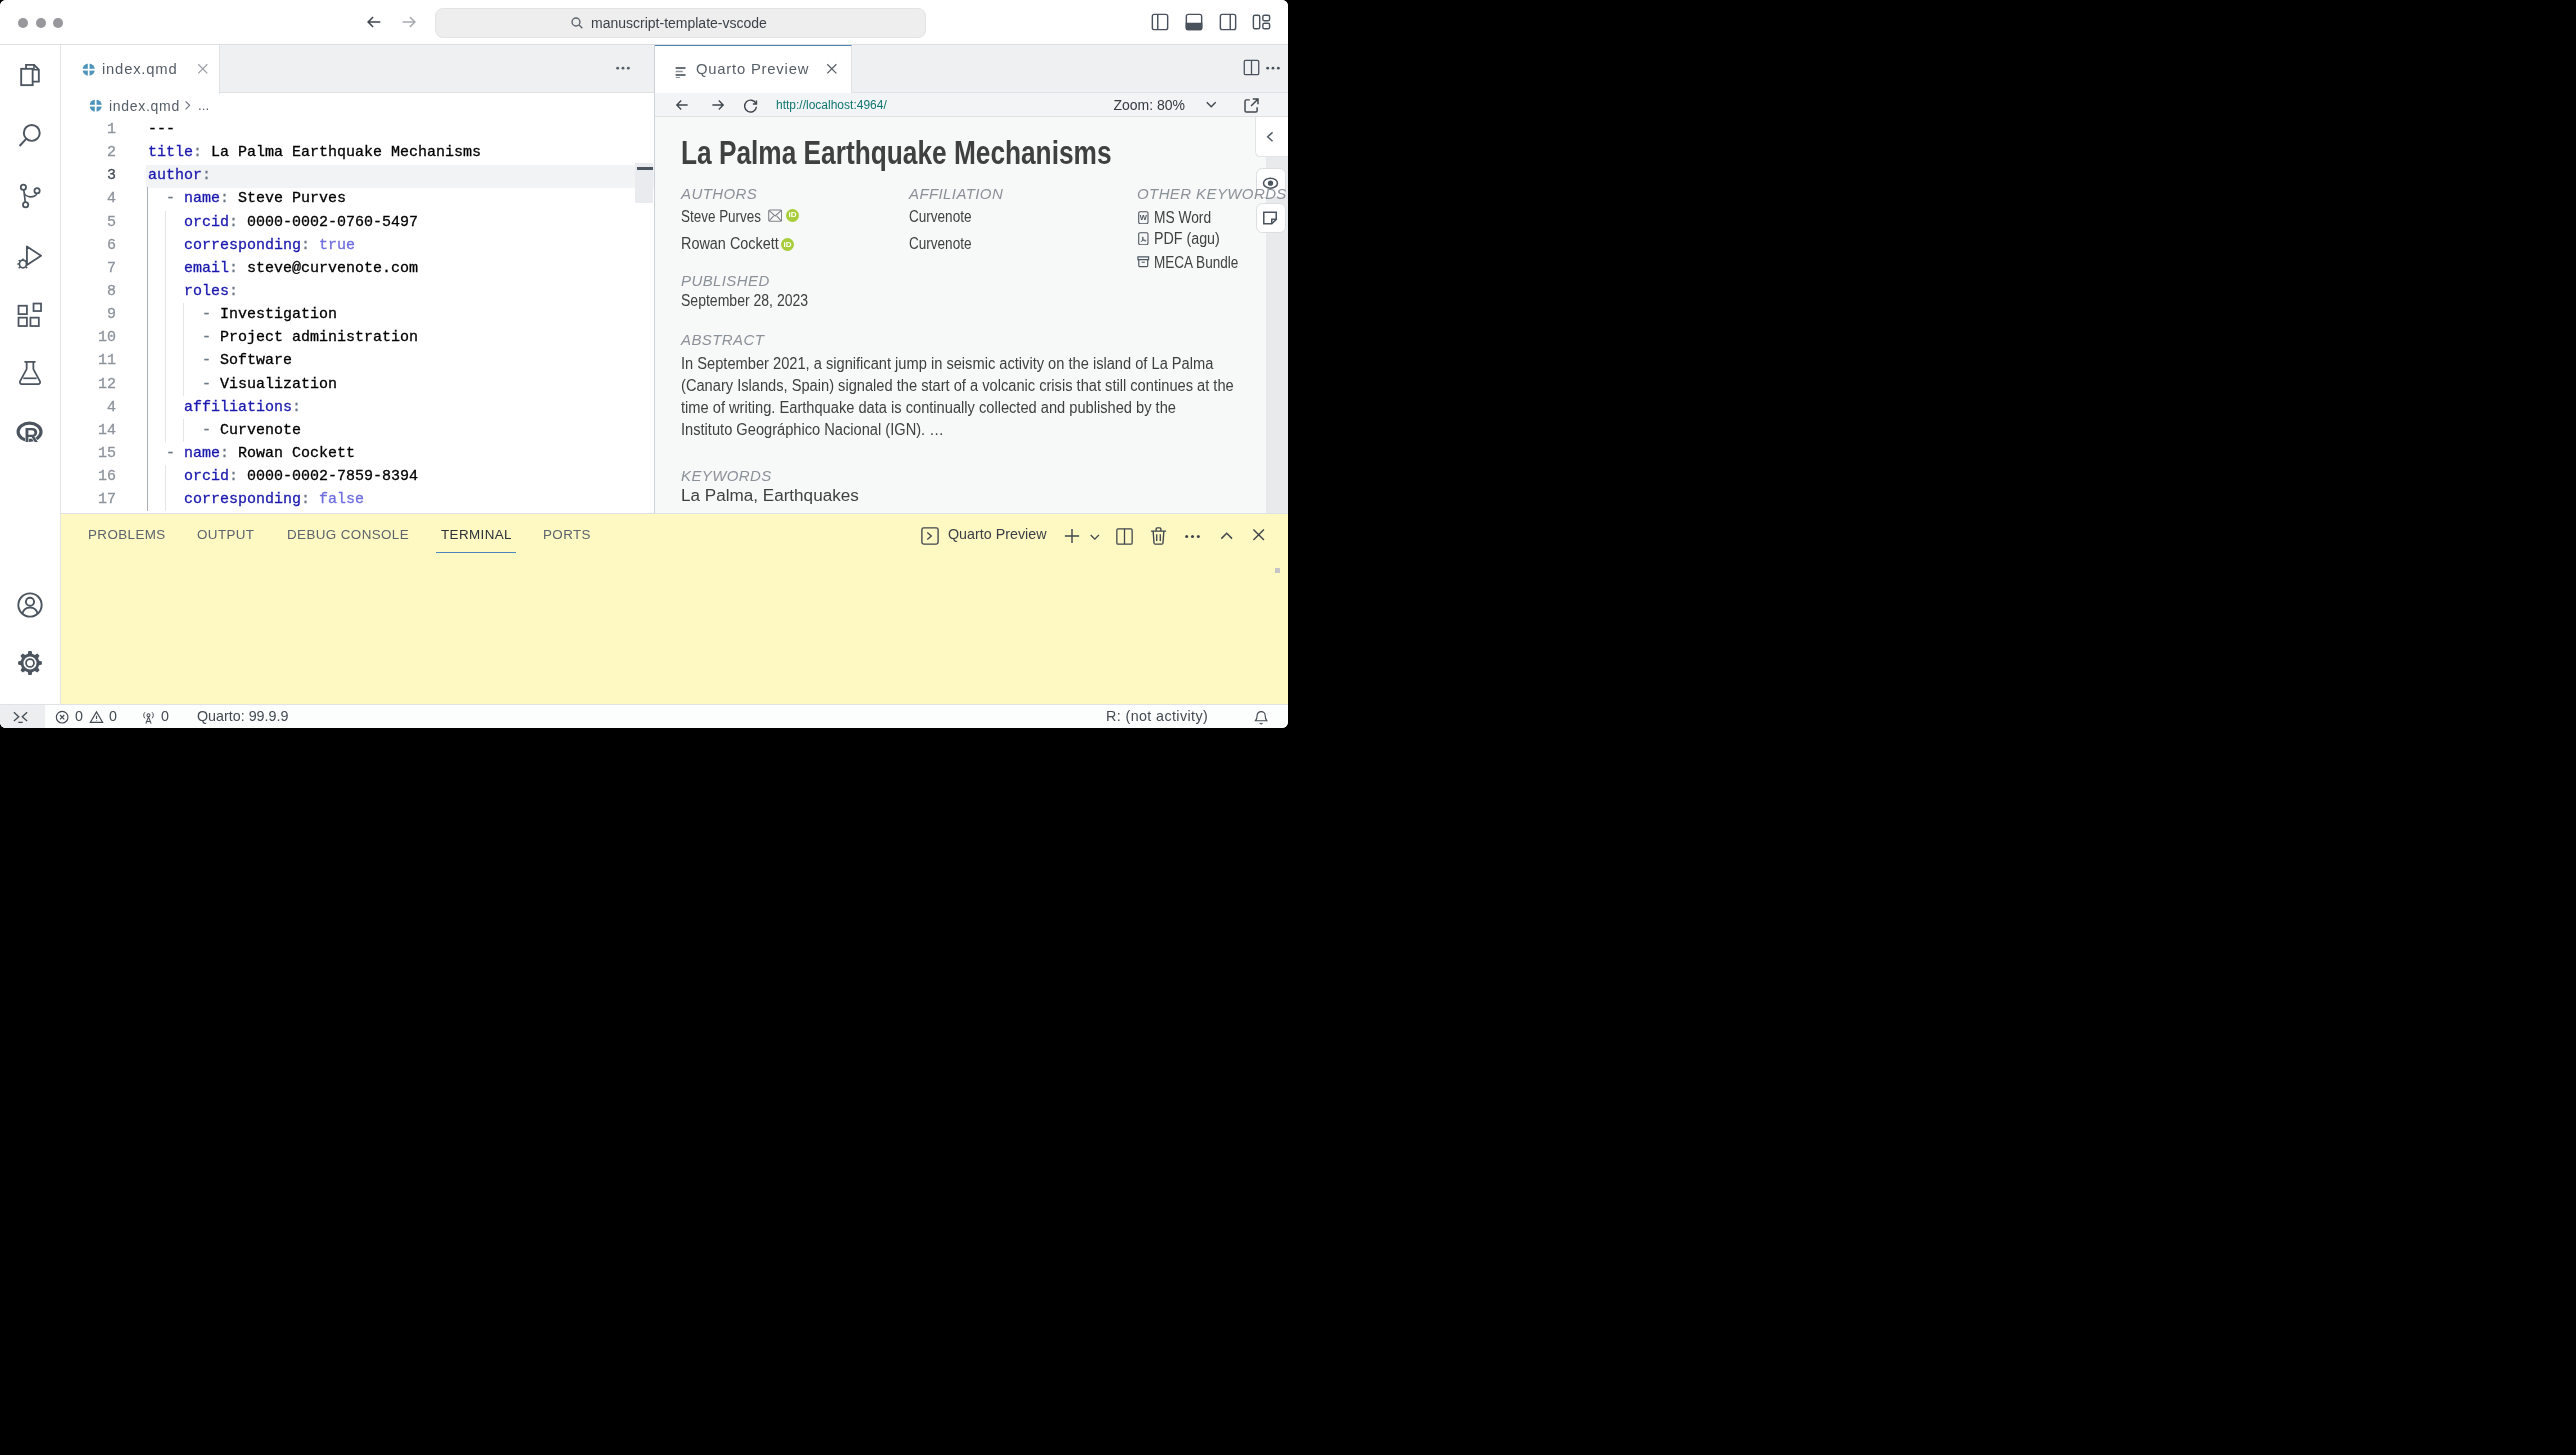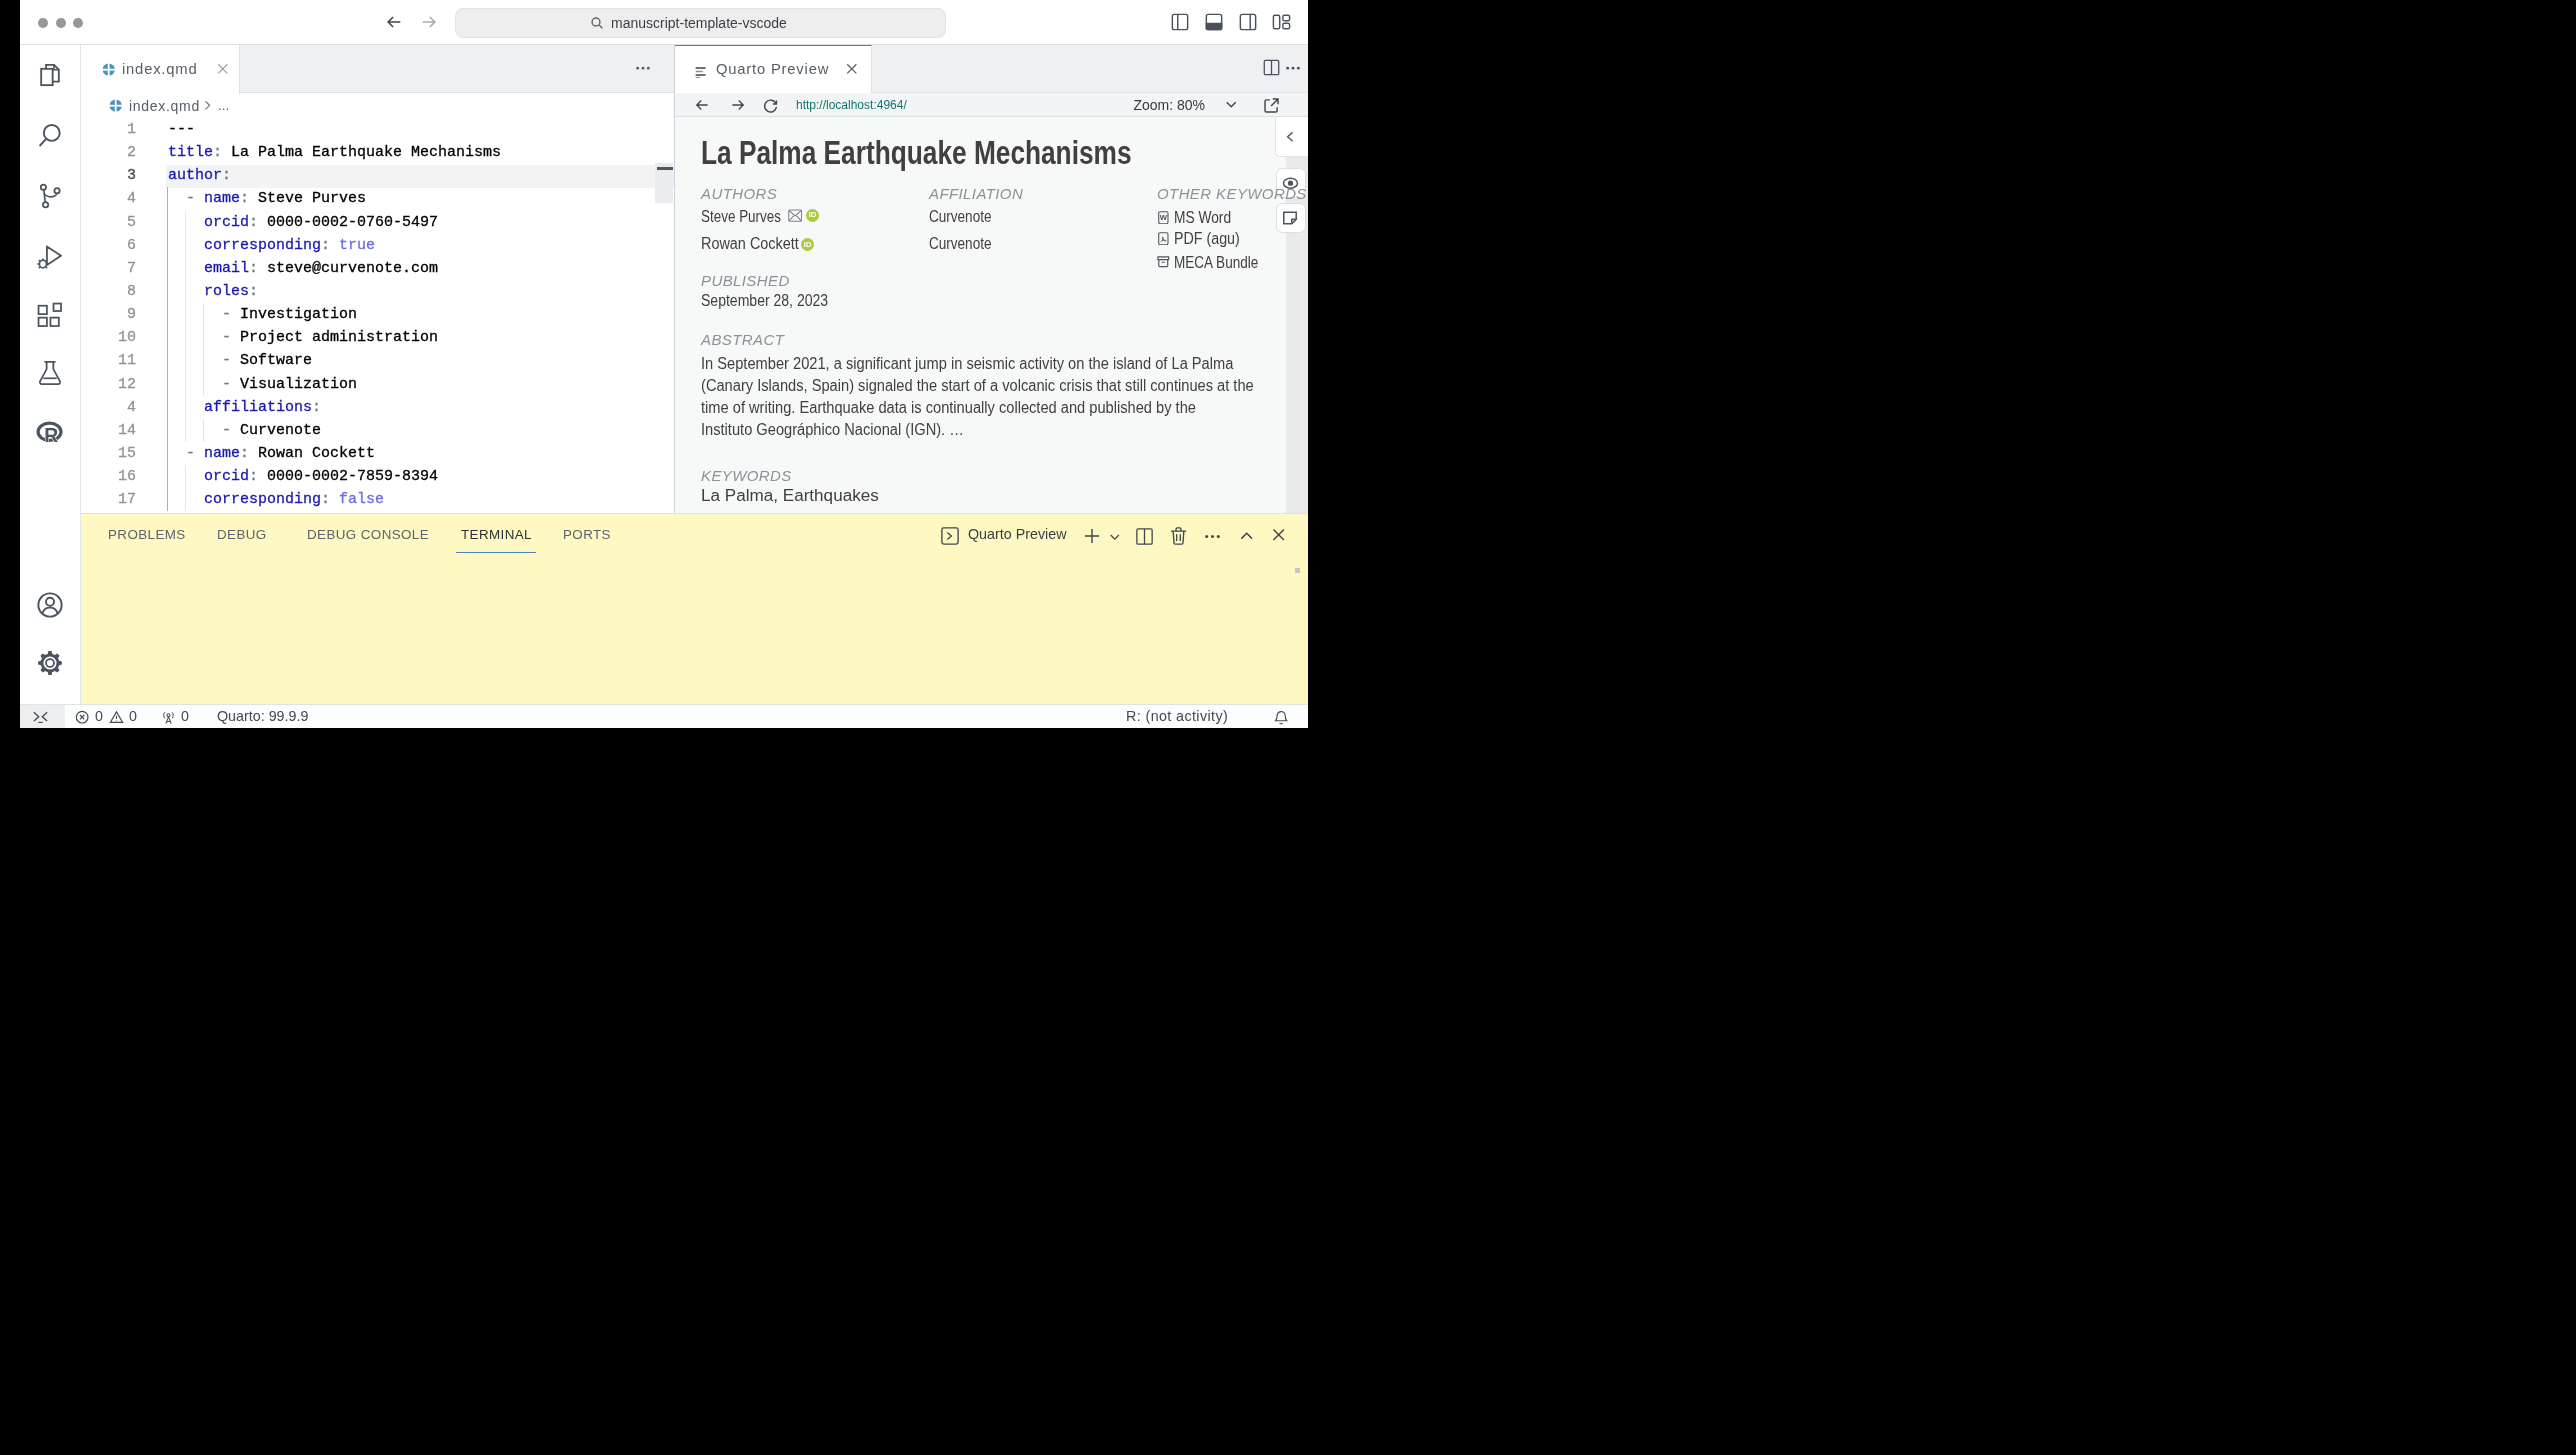--- a/index.html
+++ b/index.html
@@ -5,7 +5,7 @@
   * { margin:0; padding:0; box-sizing:border-box; }
   html,body { background:#000; width:1288px; height:728px; overflow:hidden; }
   body { font-family:"Liberation Sans", sans-serif; }
-  .win { position:absolute; left:0; top:0; width:1288px; height:728px; background:#fff; border-radius:0; overflow:hidden;margin-left:20px; }
+  .win { position:absolute; left:0; top:0; width:1288px; height:728px; background:#fff; border-radius:6px; overflow:hidden; }
   .abs { position:absolute; }
   svg { display:block; }
 

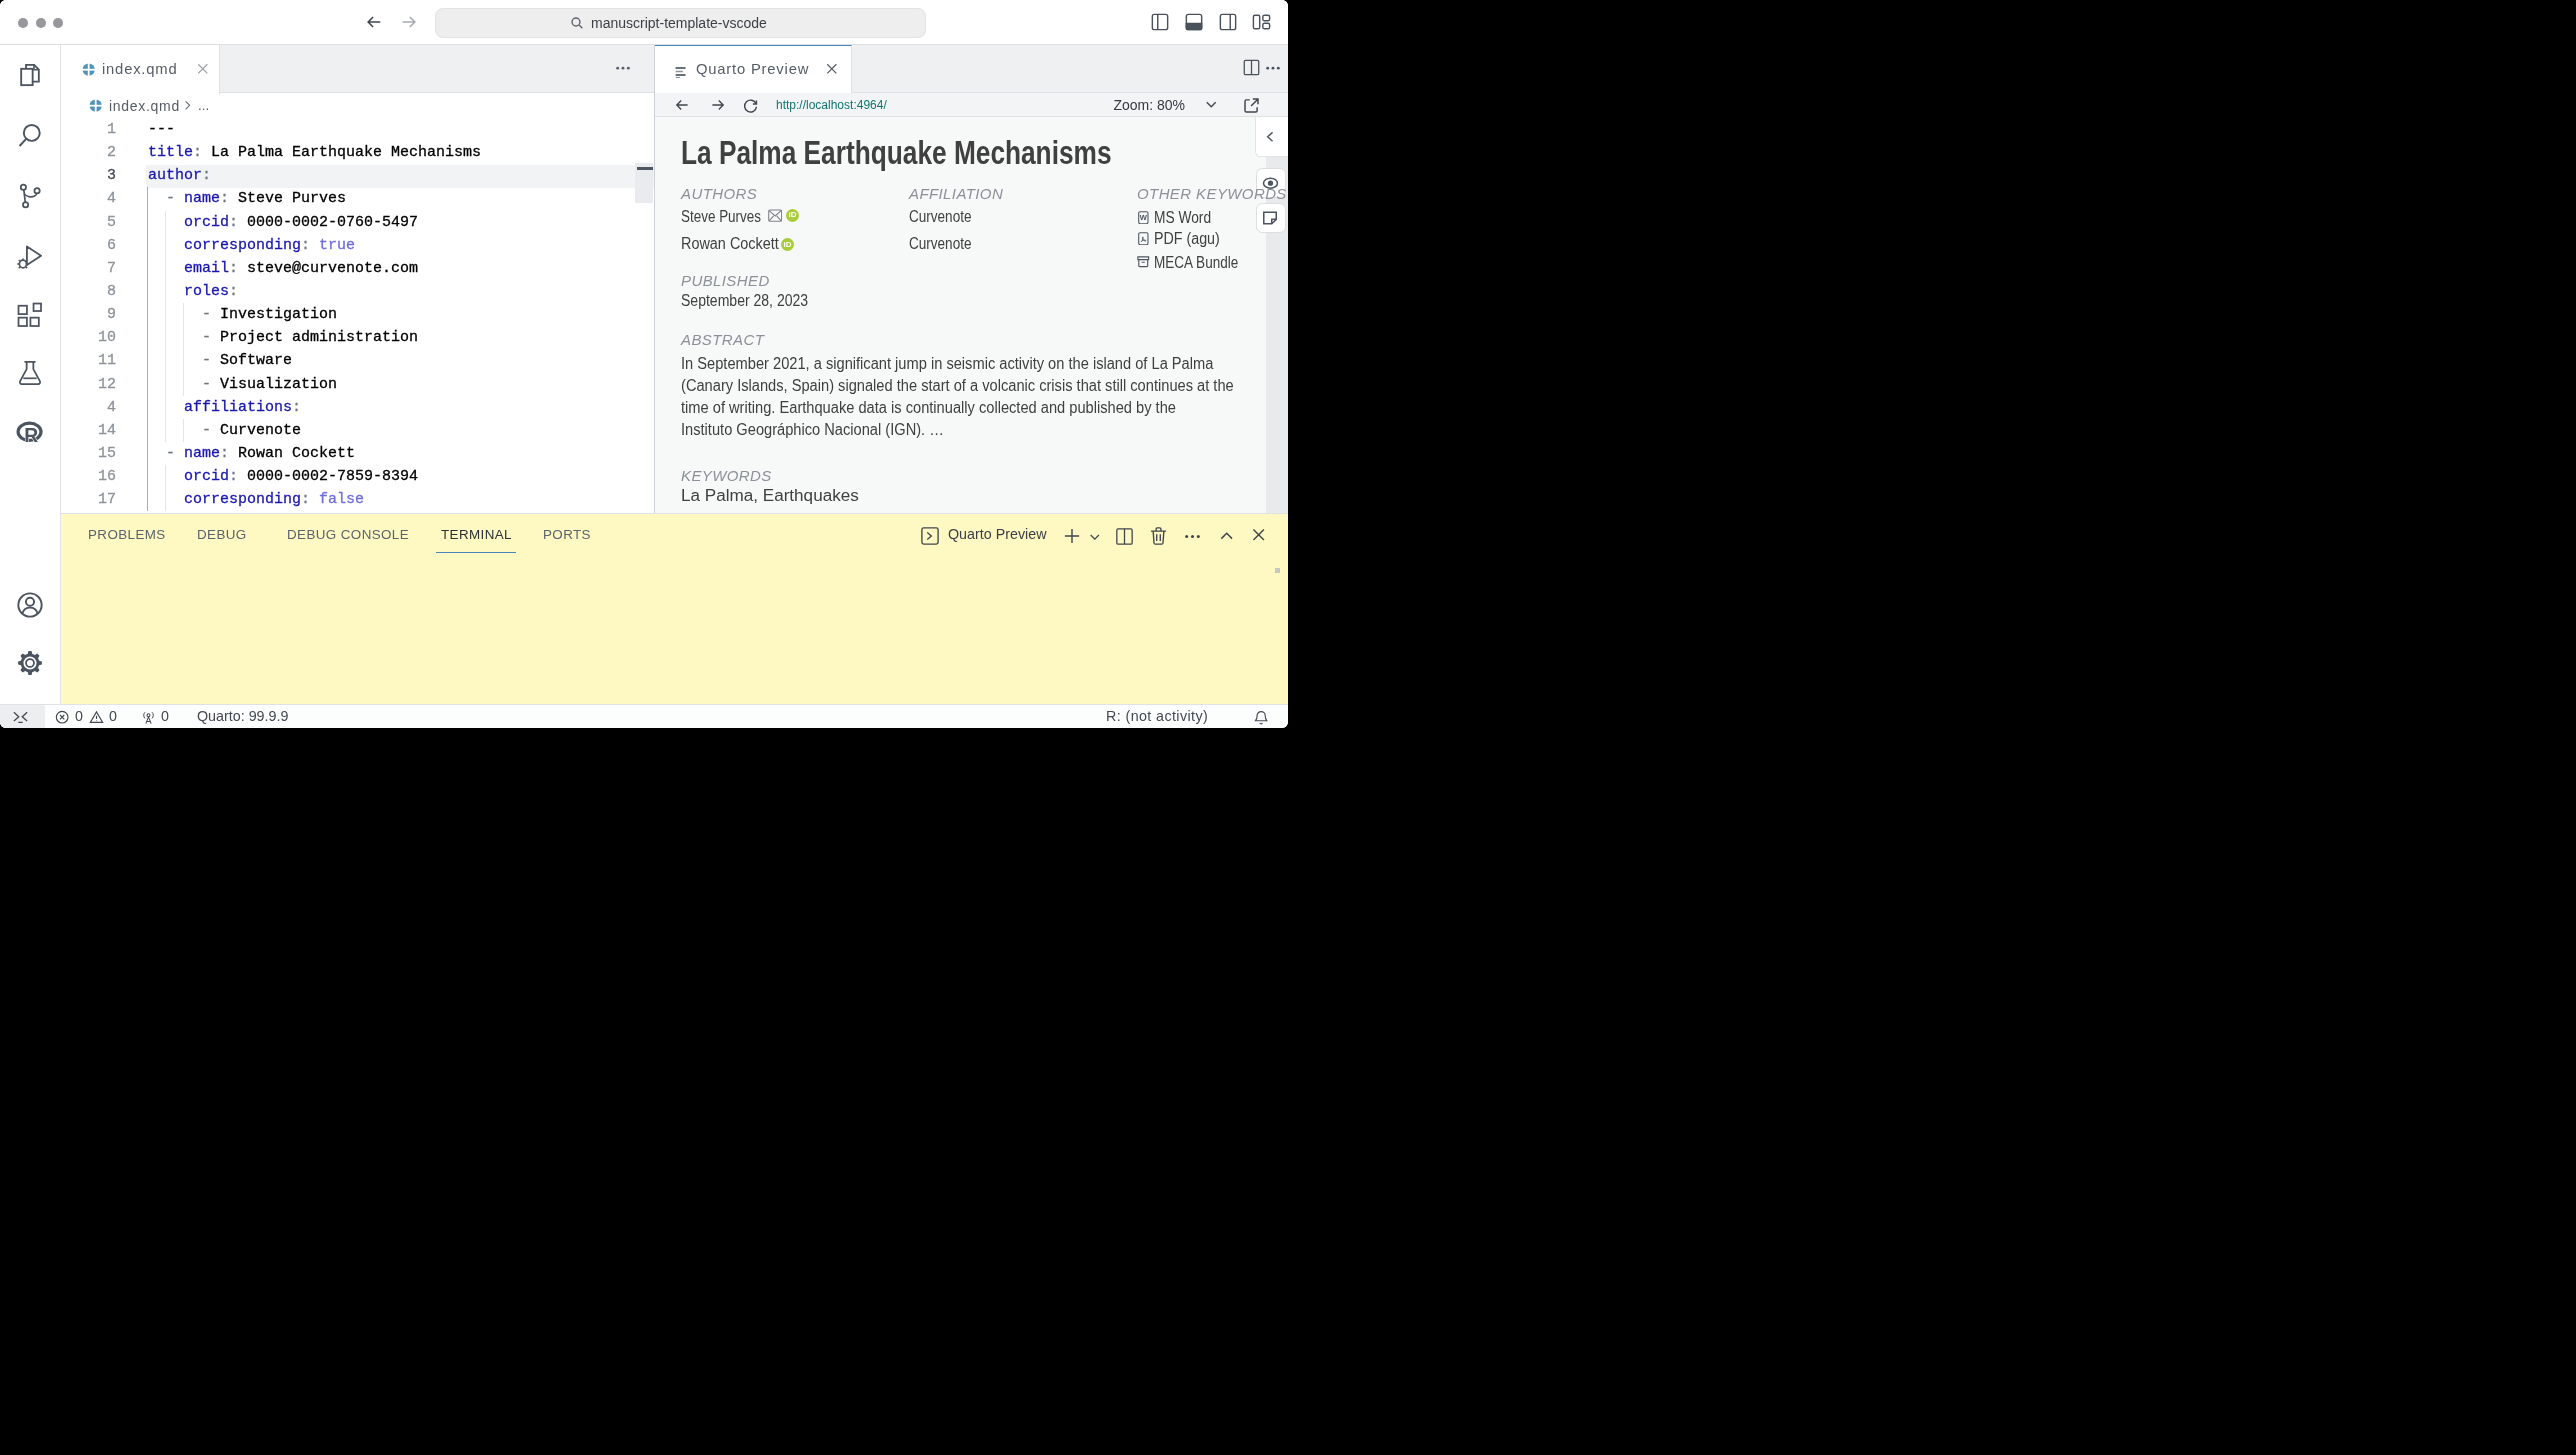--- a/index.html
+++ b/index.html
@@ -333,7 +333,7 @@
 
   <div class="panel">
     <div class="ptab" style="left:27px">PROBLEMS</div>
-    <div class="ptab" style="left:136px">DEBUG</div>
+    <div class="ptab" style="left:136px">OUTPUT</div>
     <div class="ptab" style="left:226px">DEBUG CONSOLE</div>
     <div class="ptab" style="left:380px;color:#2c3138">TERMINAL</div>
     <div class="abs" style="left:375px;top:38px;width:80px;height:1.4px;background:#4c83bd"></div>

